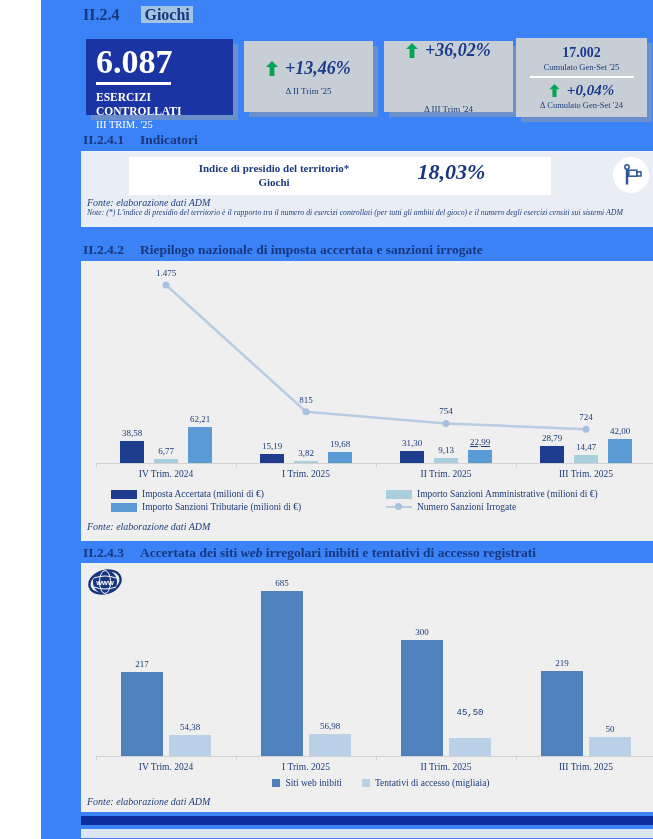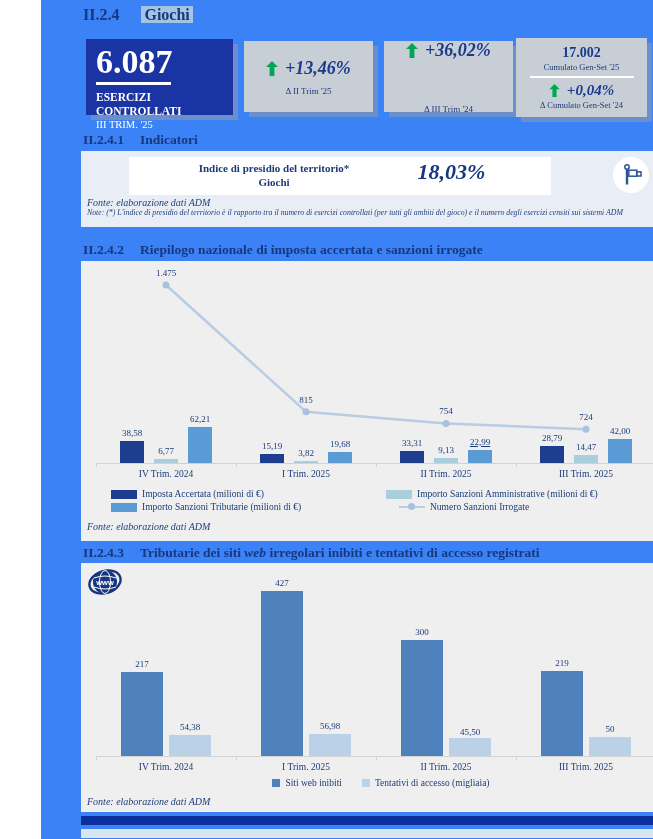--- a/index.html
+++ b/index.html
@@ -167,7 +167,7 @@
       <div class="bar" style="left: 179px; top: 193.21px; width: 24px; height: 8.79023px; background: rgb(30, 61, 143);"></div>
       <div class="blabel" style="left: 167px; top: 180.21px;">15,19</div>
       <div class="bar" style="left: 319px; top: 190.455px; width: 24px; height: 11.5448px; background: rgb(30, 61, 143);"></div>
-      <div class="blabel" style="left: 307px; top: 177.455px;">33,31</div>
+      <div class="blabel" style="left: 307px; top: 177.455px;">31,30</div>
       <div class="bar" style="left: 459px; top: 185.34px; width: 24px; height: 16.6603px; background: rgb(30, 61, 143);"></div>
       <div class="blabel" style="left: 447px; top: 172.34px;">28,79</div>
       <div class="bar" style="left: 73px; top: 198.082px; width: 24px; height: 3.9177px; background: rgb(169, 207, 220);"></div>

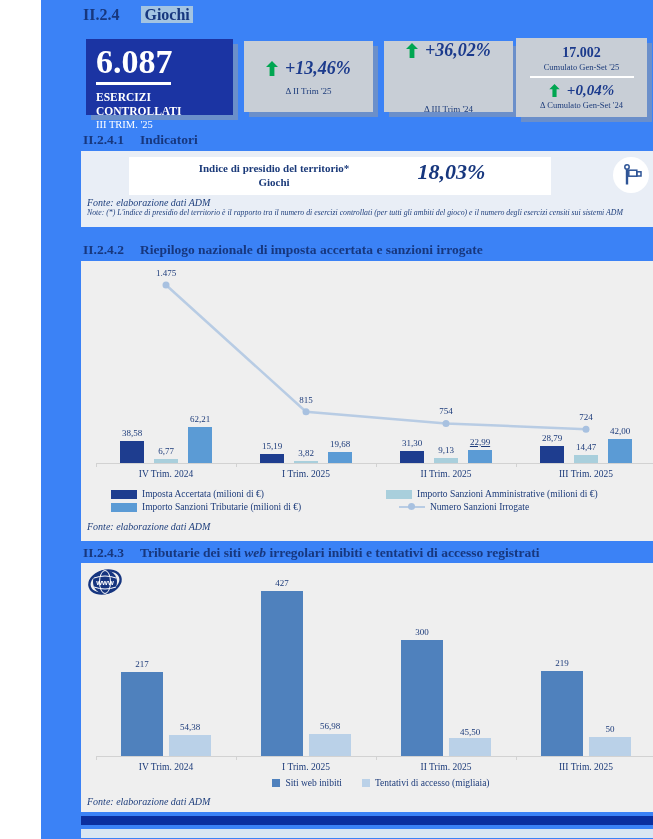--- a/index.html
+++ b/index.html
@@ -209,7 +209,7 @@
         <span class="sw" style="width: 26px; height: 9px; background: rgb(91, 155, 213);"></span>
         <span>Importo Sanzioni Tributarie (milioni di €)</span>
       </div>
-      <div class="legend-item" style="left: 318px; top: 241px;">
+      <div class="legend-item" style="left: 305px; top: 241px;">
         <span style="position: relative; width: 26px; height: 9px; display: inline-block;">
           <span style="position: absolute; left: 0px; top: 3px; width: 26px; height: 2.5px; background: rgb(184, 204, 228);"></span>
           <span style="position: absolute; left: 9px; top: 0.5px; width: 7px; height: 7px; border-radius: 50%; background: rgb(168, 193, 224);"></span>

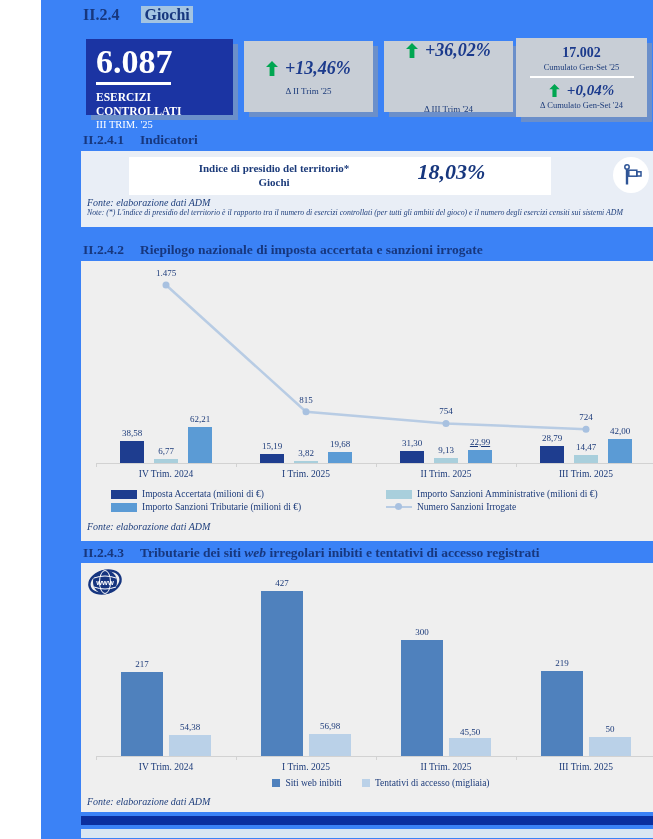--- a/index.html
+++ b/index.html
@@ -220,7 +220,7 @@
     </div>
 
   <div class="heading sub" id="h-web">
-    <span class="hnum">II.2.4.3</span><span>Tributarie dei siti </span><span class="it">web</span><span> irregolari inibiti e tentativi di accesso registrati</span>
+    <span class="hnum">II.2.4.3</span><span>Accertata dei siti </span><span class="it">web</span><span> irregolari inibiti e tentativi di accesso registrati</span>
   </div>
 
   <div class="chart-panel" id="chart2">

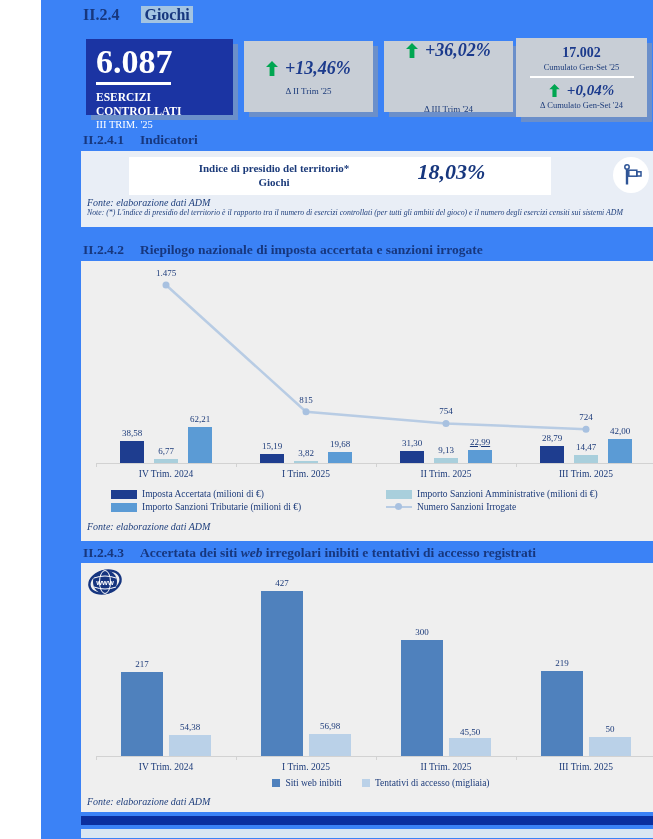--- a/index.html
+++ b/index.html
@@ -247,7 +247,7 @@
       <div class="bar" style="left: 40px; top: 109.148px; width: 42px; height: 83.8525px; background: rgb(79, 129, 189);"></div>
       <div class="blabel" style="left: 37px; top: 96.1475px; text-align: center;">217</div>
       <div class="bar" style="left: 180px; top: 28px; width: 42px; height: 165px; background: rgb(79, 129, 189);"></div>
-      <div class="blabel" style="left: 177px; top: 15px;">427</div>
+      <div class="blabel" style="left: 177px; top: 15px;">685</div>
       <div class="bar" style="left: 320px; top: 77.0749px; width: 42px; height: 115.925px; background: rgb(79, 129, 189);"></div>
       <div class="blabel" style="left: 317px; top: 64.0749px;">300</div>
       <div class="bar" style="left: 460px; top: 108.375px; width: 42px; height: 84.6253px; background: rgb(79, 129, 189);"></div>

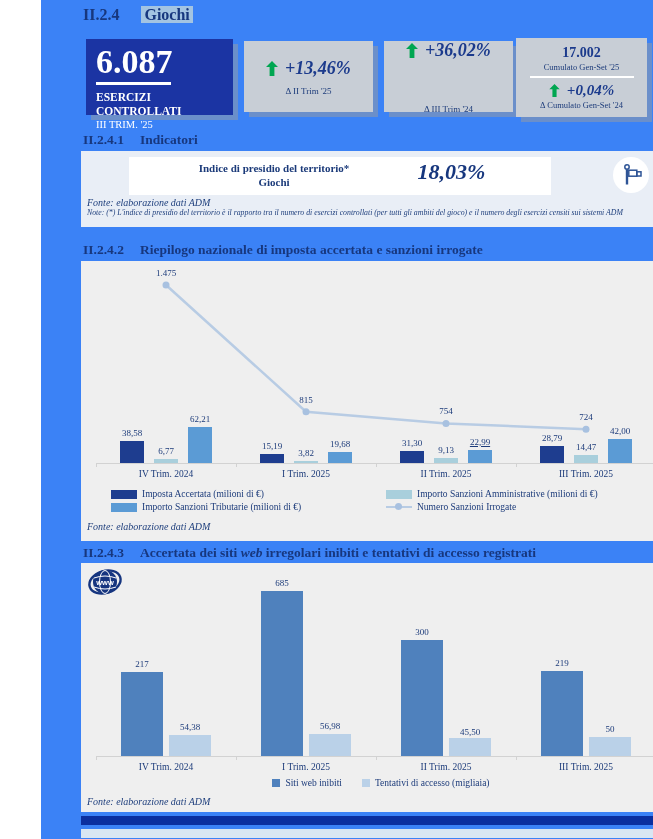--- a/index.html
+++ b/index.html
@@ -257,7 +257,7 @@
       <div class="bar" style="left: 228px; top: 170.982px; width: 42px; height: 22.018px; background: rgb(186, 209, 232);"></div>
       <div class="blabel" style="left: 225px; top: 157.982px;">56,98</div>
       <div class="bar" style="left: 368px; top: 175.418px; width: 42px; height: 17.582px; background: rgb(186, 209, 232);"></div>
-      <div class="blabel" style="left: 365px; top: 164px;">45,50</div>
+      <div class="blabel" style="left: 365px; top: 145px; font-family: Liberation Mono, monospace;">45,50</div>
       <div class="bar" style="left: 508px; top: 173.679px; width: 42px; height: 19.3208px; background: rgb(186, 209, 232);"></div>
       <div class="blabel" style="left: 505px; top: 160.679px;">50</div>
       <div class="legend-flex" style="top: 215px;">

